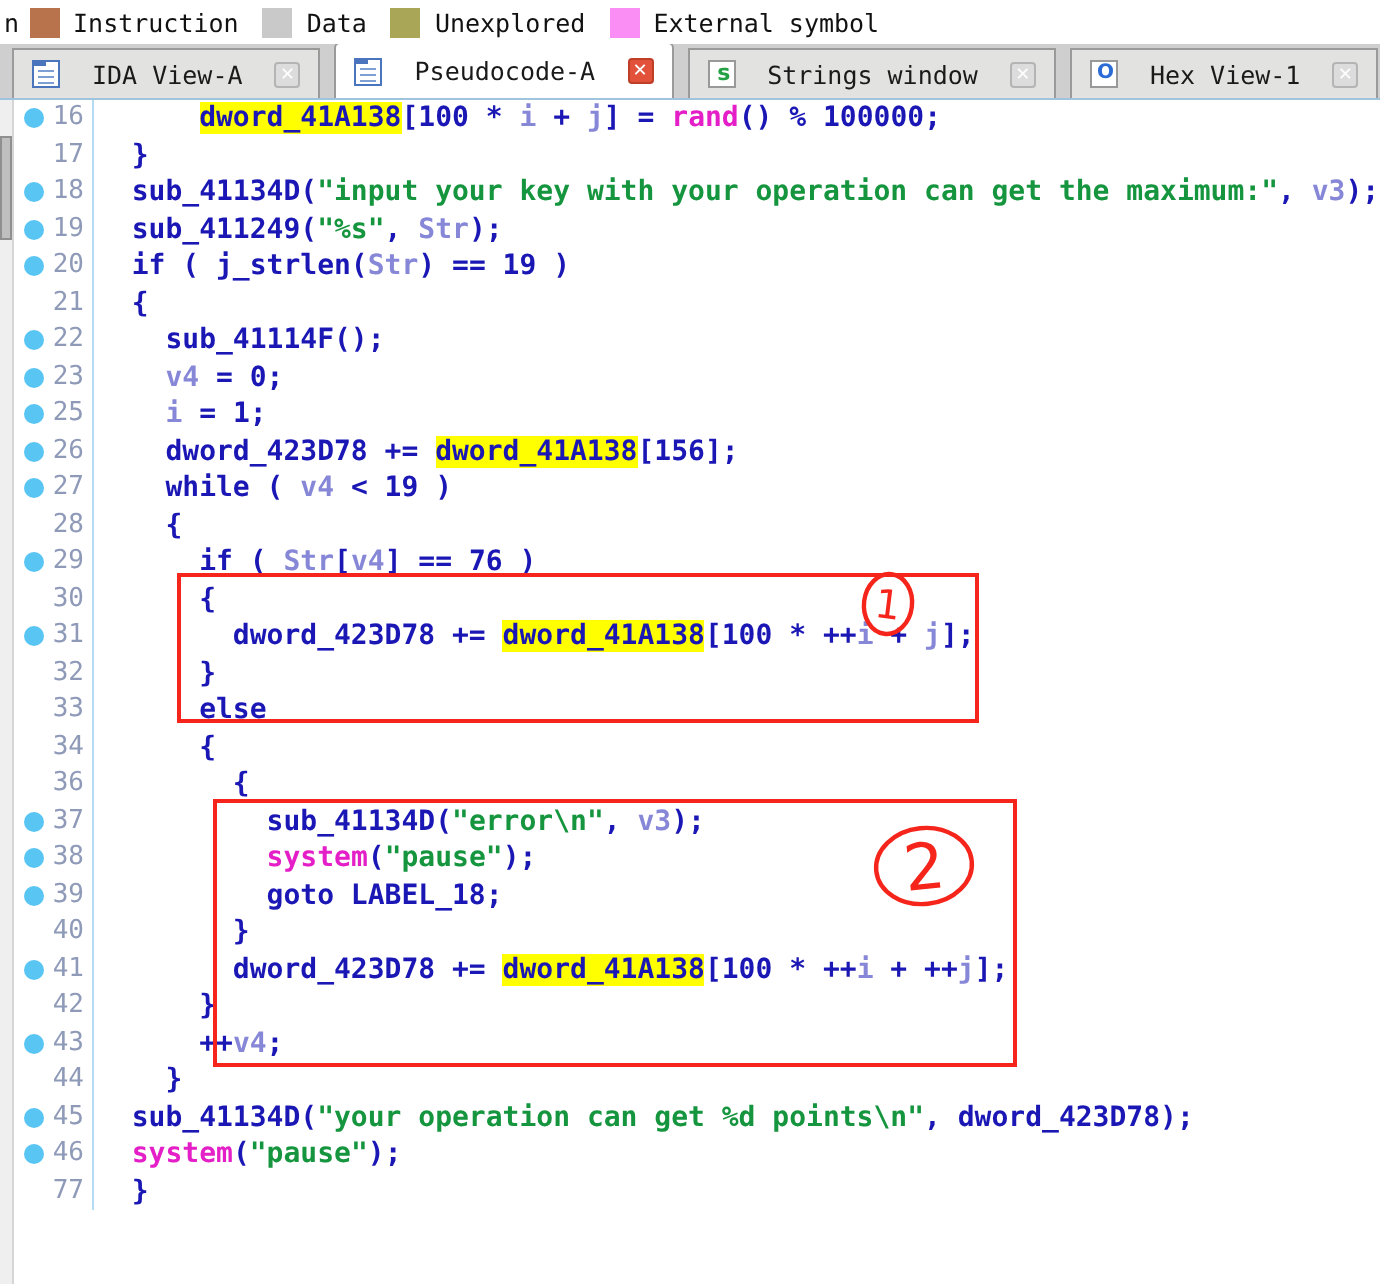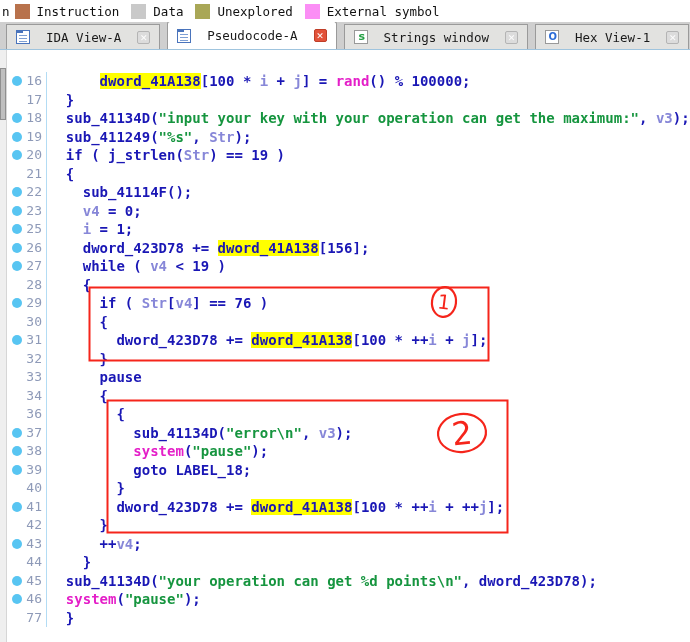--- a/index.html
+++ b/index.html
@@ -53,7 +53,7 @@
   .code-wrap{position:absolute;top:50px;left:0;width:690px;height:592px;background:#fff;}
   .left-strip{position:absolute;top:0;left:0;width:7px;height:592px;background:#efefef;border-right:1px solid #d6d6d6;box-sizing:border-box;z-index:3;}
   .thumb{position:absolute;top:18px;left:0px;width:6px;height:52px;background:#bfbfbf;border:1px solid #8f8f8f;box-sizing:border-box;}
-  #code-rows{position:absolute;top:0;left:7px;width:683px;z-index:2;margin-top:22px;}
+  #code-rows{position:absolute;top:0;left:7px;width:683px;z-index:2;}
   .row{display:flex;height:18.5px;white-space:pre;font-size:14px;font-weight:bold;line-height:18.5px;}
   .gutter{
     flex:0 0 40px;width:40px;border-right:1px solid var(--gutter_sep);position:relative;

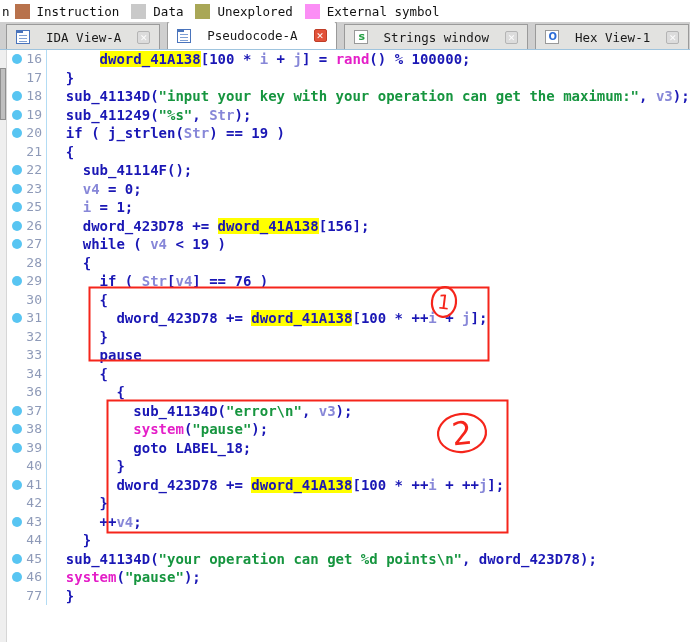--- a/index.html
+++ b/index.html
@@ -151,7 +151,7 @@
       <div class="row"><span class="gutter"><span class="lnum">30</span></span><span class="codeline"><span class="c-n">      {</span></span></div>
       <div class="row"><span class="gutter"><span class="dot"></span><span class="lnum">31</span></span><span class="codeline"><span class="c-n">        dword_423D78 += </span><span class="c-h">dword_41A138</span><span class="c-n">[100 * ++</span><span class="c-l">i</span><span class="c-n"> + </span><span class="c-l">j</span><span class="c-n">];</span></span></div>
       <div class="row"><span class="gutter"><span class="lnum">32</span></span><span class="codeline"><span class="c-n">      }</span></span></div>
-      <div class="row"><span class="gutter"><span class="lnum">33</span></span><span class="codeline"><span class="c-n">      pause</span></span></div>
+      <div class="row"><span class="gutter"><span class="lnum">33</span></span><span class="codeline"><span class="c-n">      else</span></span></div>
       <div class="row"><span class="gutter"><span class="lnum">34</span></span><span class="codeline"><span class="c-n">      {</span></span></div>
       <div class="row"><span class="gutter"><span class="lnum">36</span></span><span class="codeline"><span class="c-n">        {</span></span></div>
       <div class="row"><span class="gutter"><span class="dot"></span><span class="lnum">37</span></span><span class="codeline"><span class="c-n">          sub_41134D(</span><span class="c-s">"error\n"</span><span class="c-n">, </span><span class="c-l">v3</span><span class="c-n">);</span></span></div>

